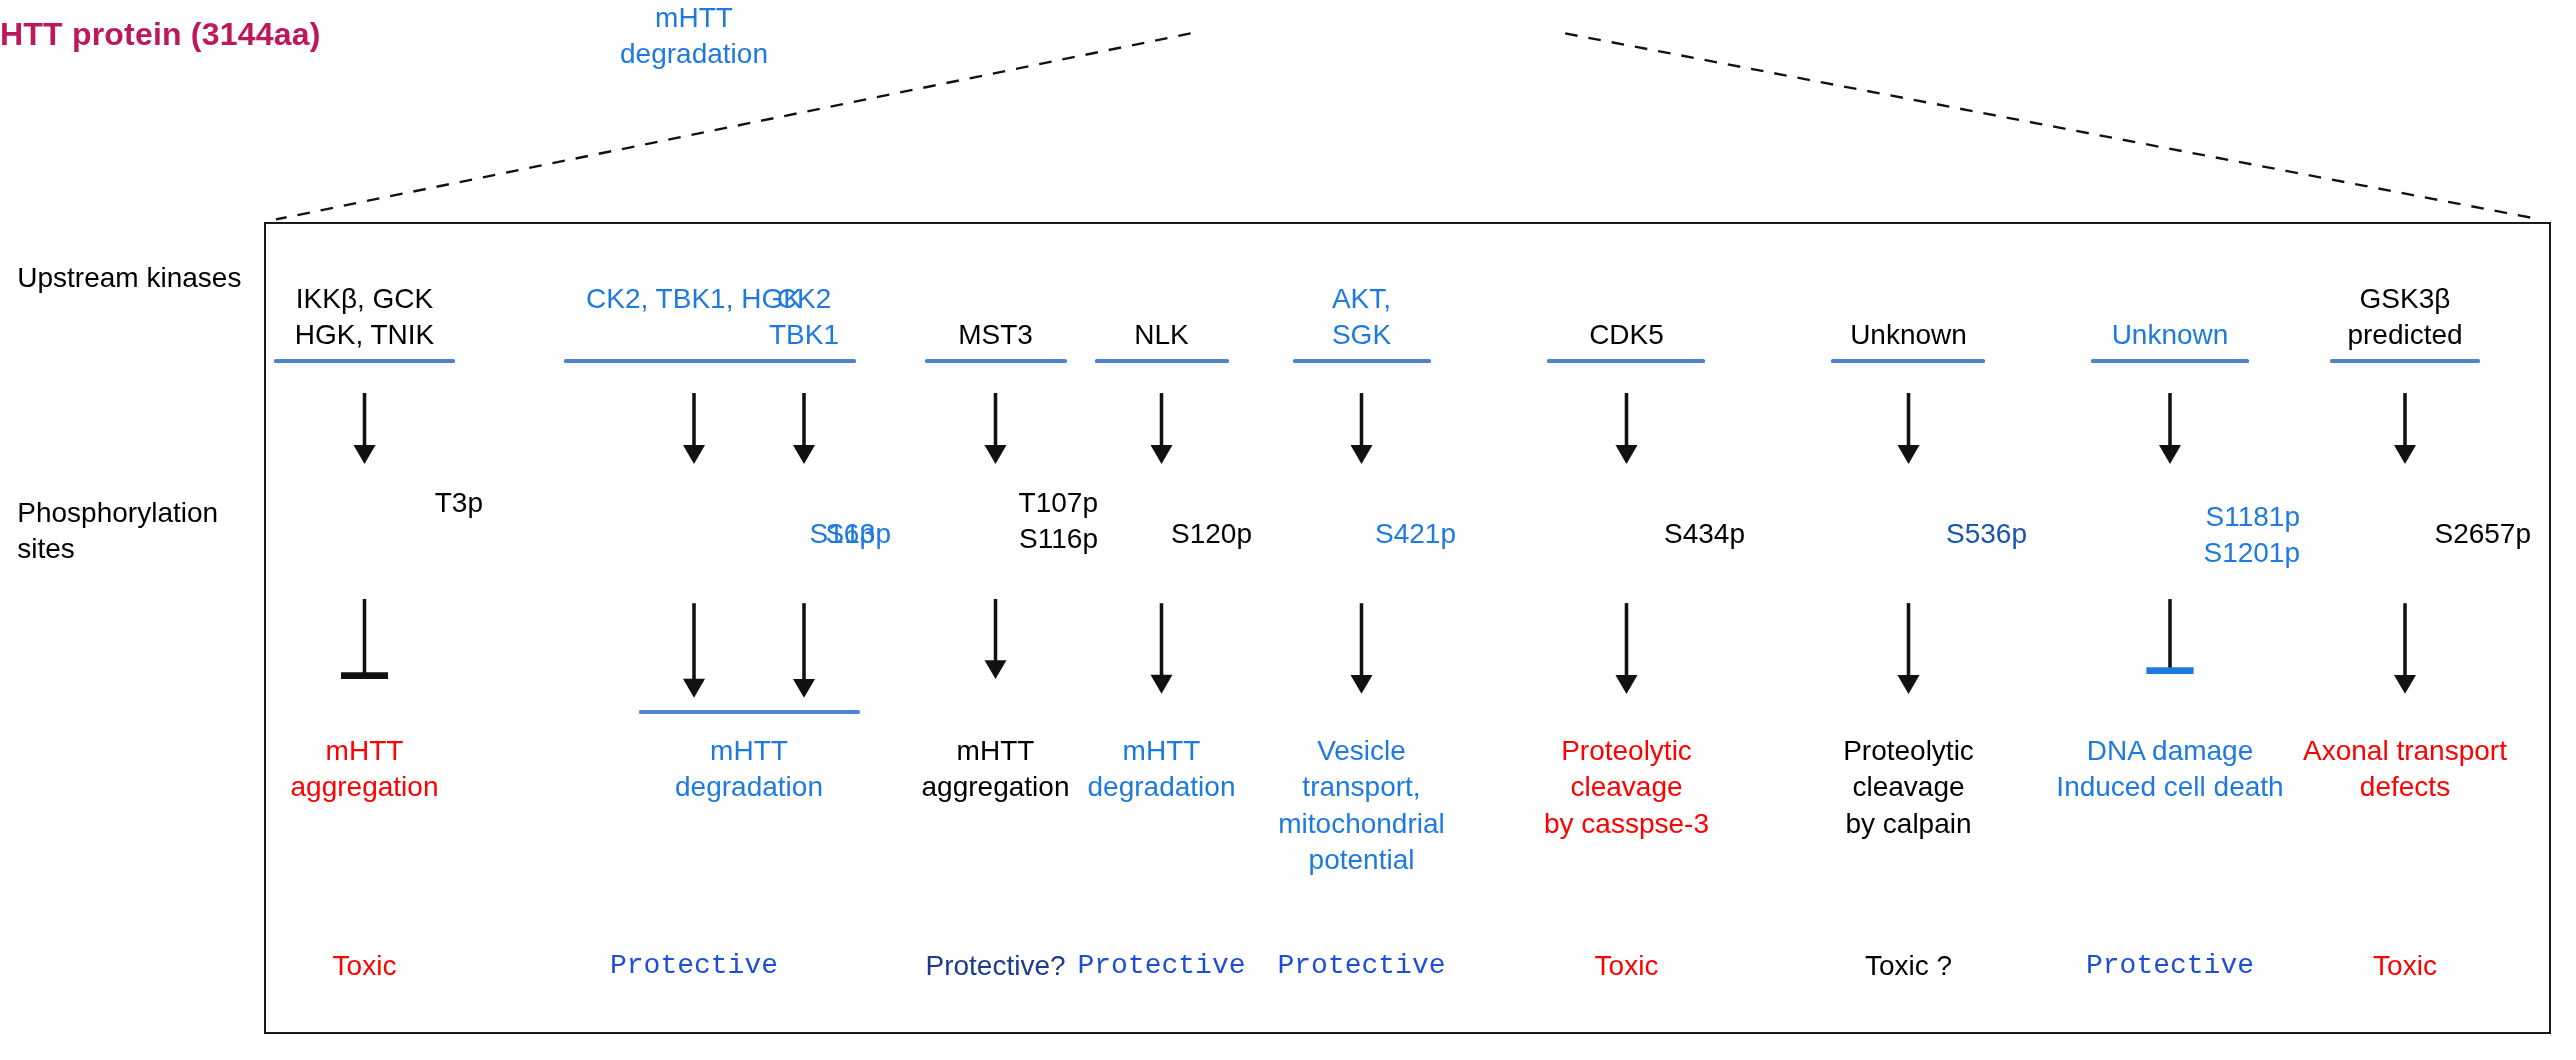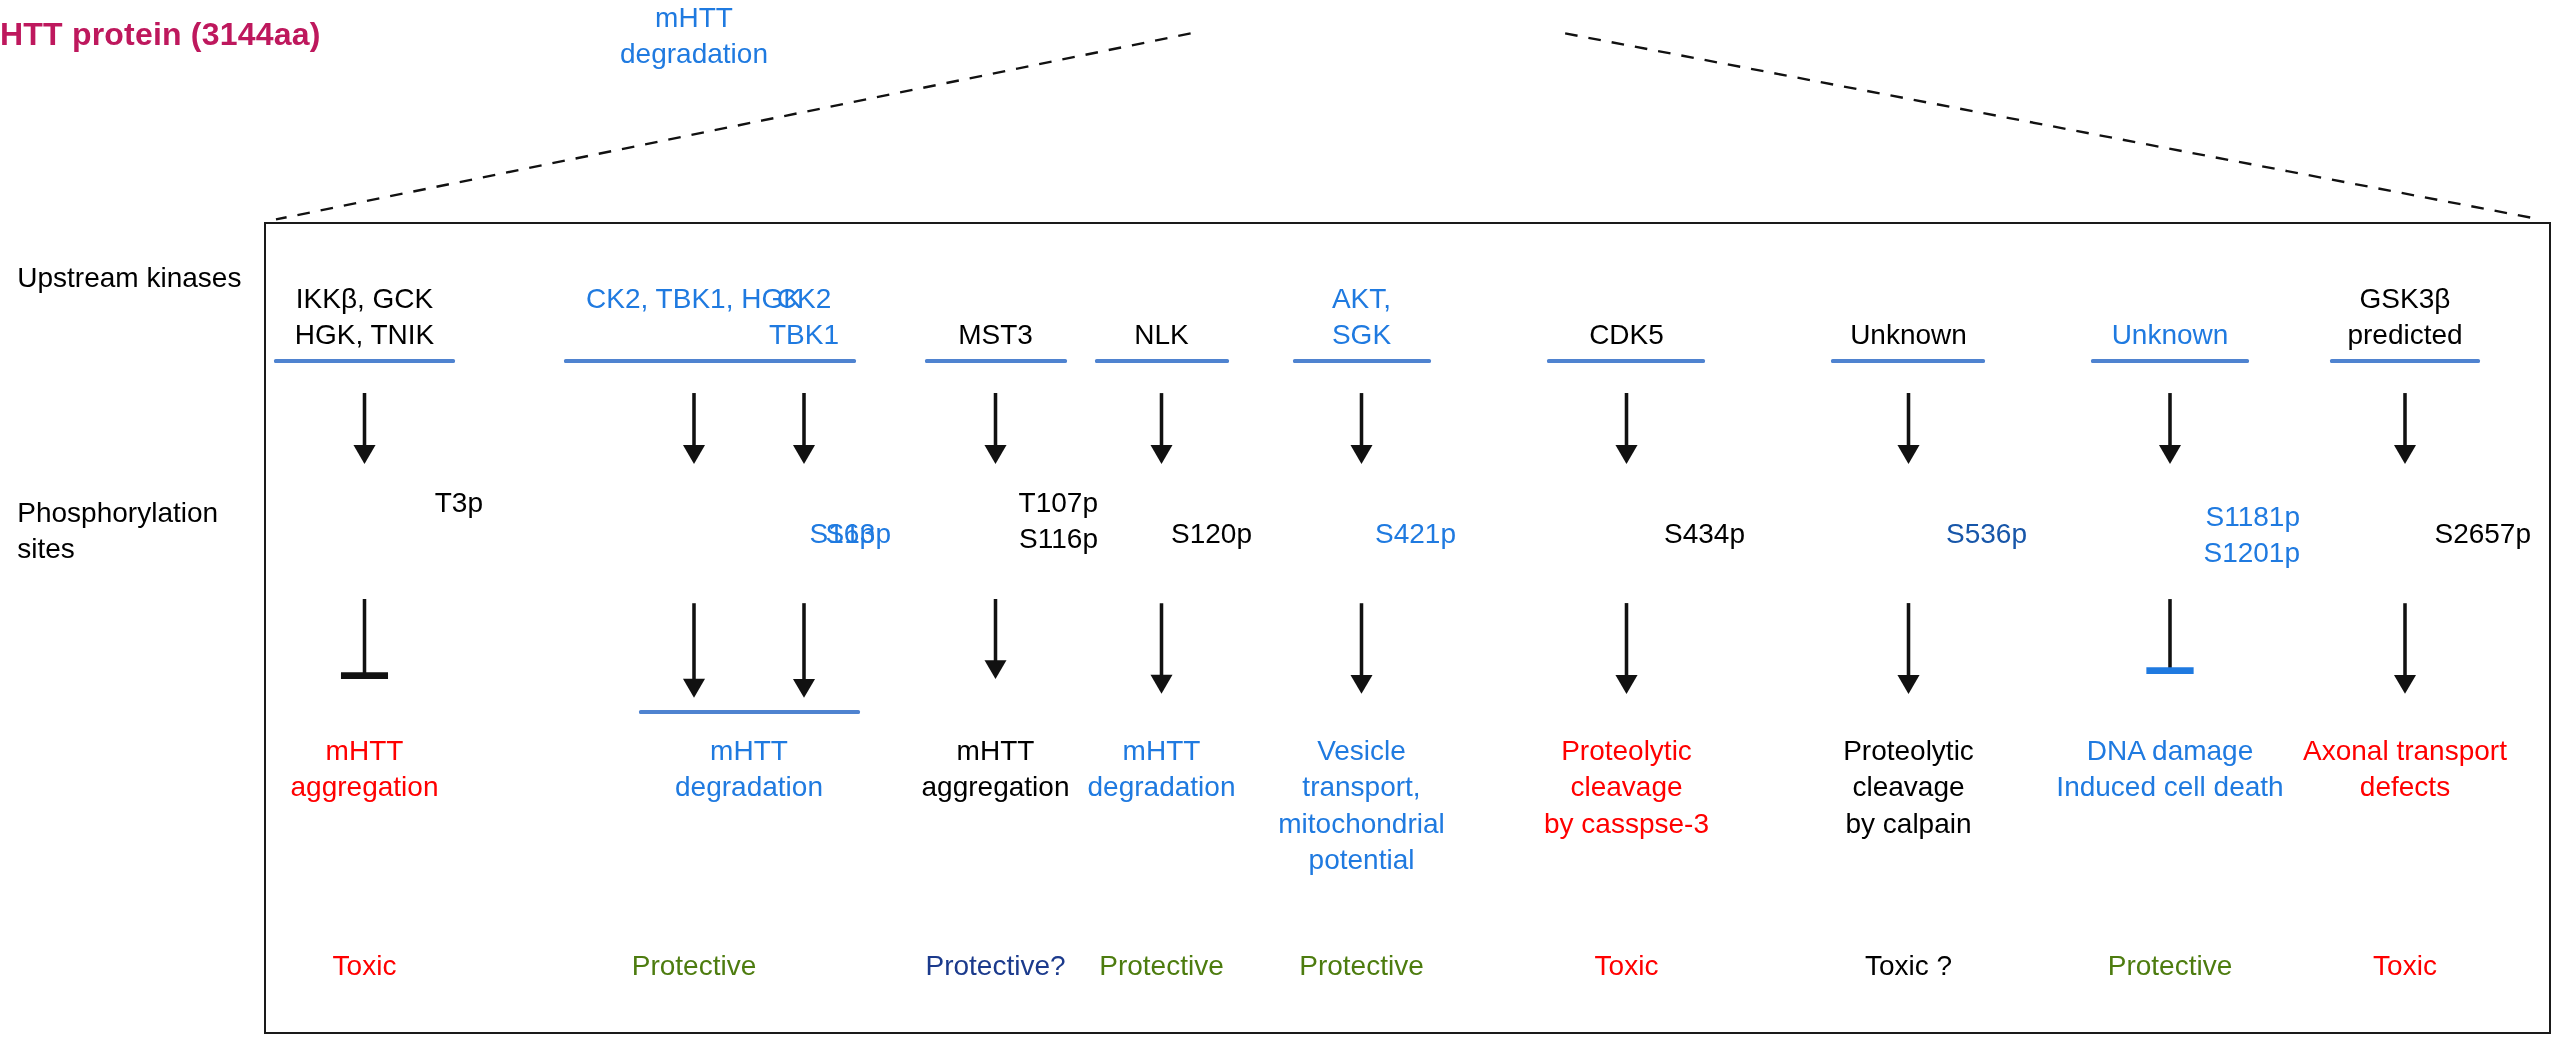--- a/index.html
+++ b/index.html
@@ -125,7 +125,7 @@
     white-space:nowrap;
   }
   .verdict.black{ color:#000000; }
-  .verdict.blue { color:#4d7c0f; }
+  .verdict.blue { color:#1d4ed8;font-family:Liberation Mono, monospace; }
   .verdict.navy { color:#1b3a8c; }
   .verdict.red  { color:#ff0000; }
 

